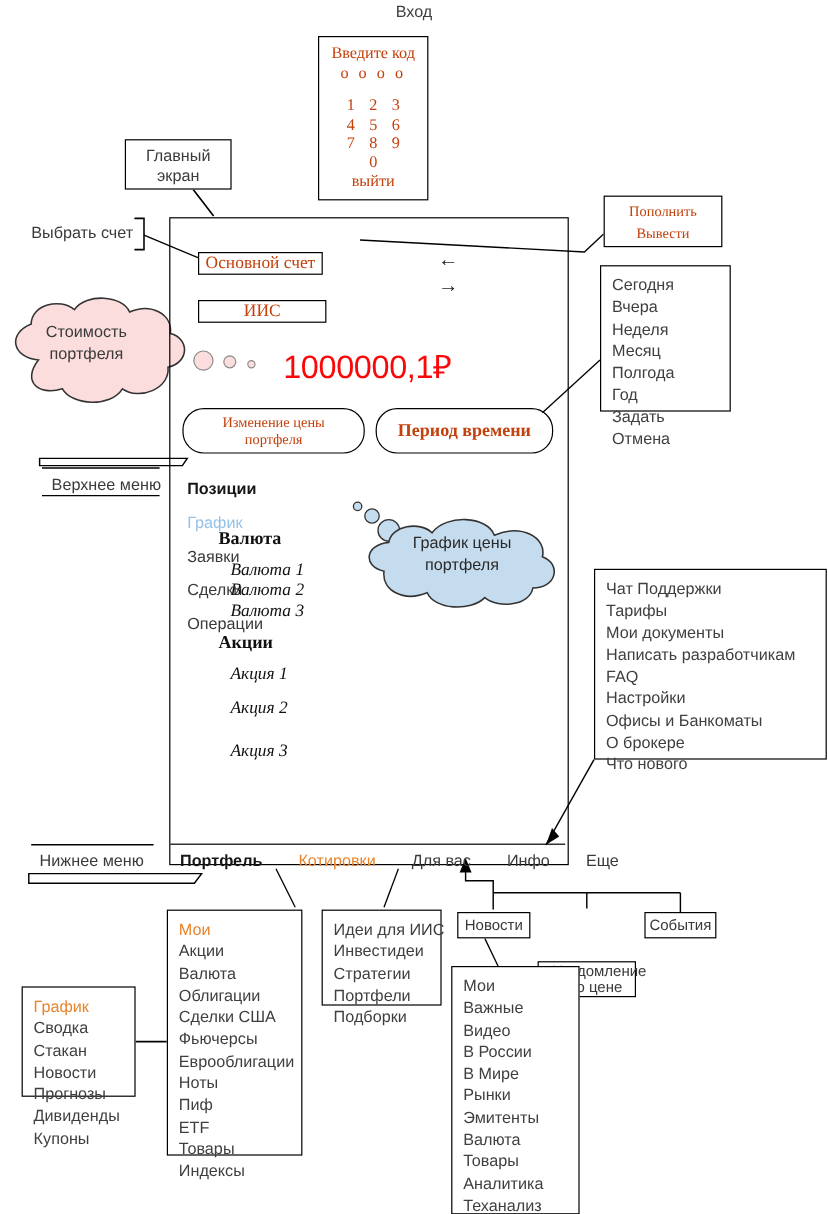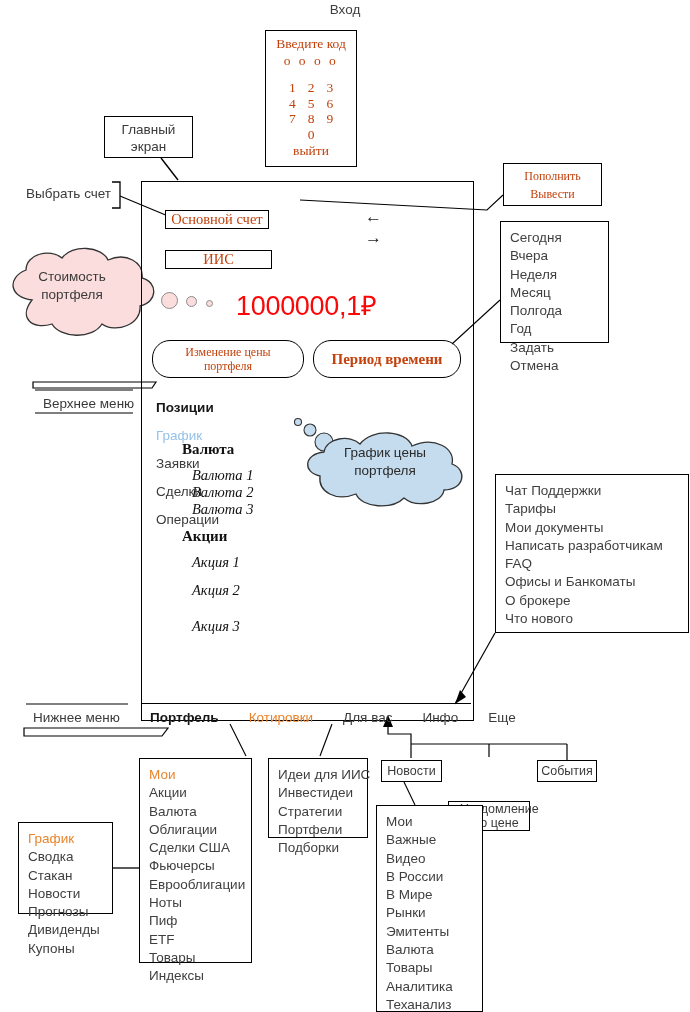--- a/index.html
+++ b/index.html
@@ -259,6 +259,7 @@
   <div>Мои документы</div>
   <div>Написать разработчикам</div>
   <div>FAQ</div>
+  <div>Настройки</div>
   <div>Офисы и Банкоматы</div>
   <div>О брокере</div>
   <div>Что нового</div>

